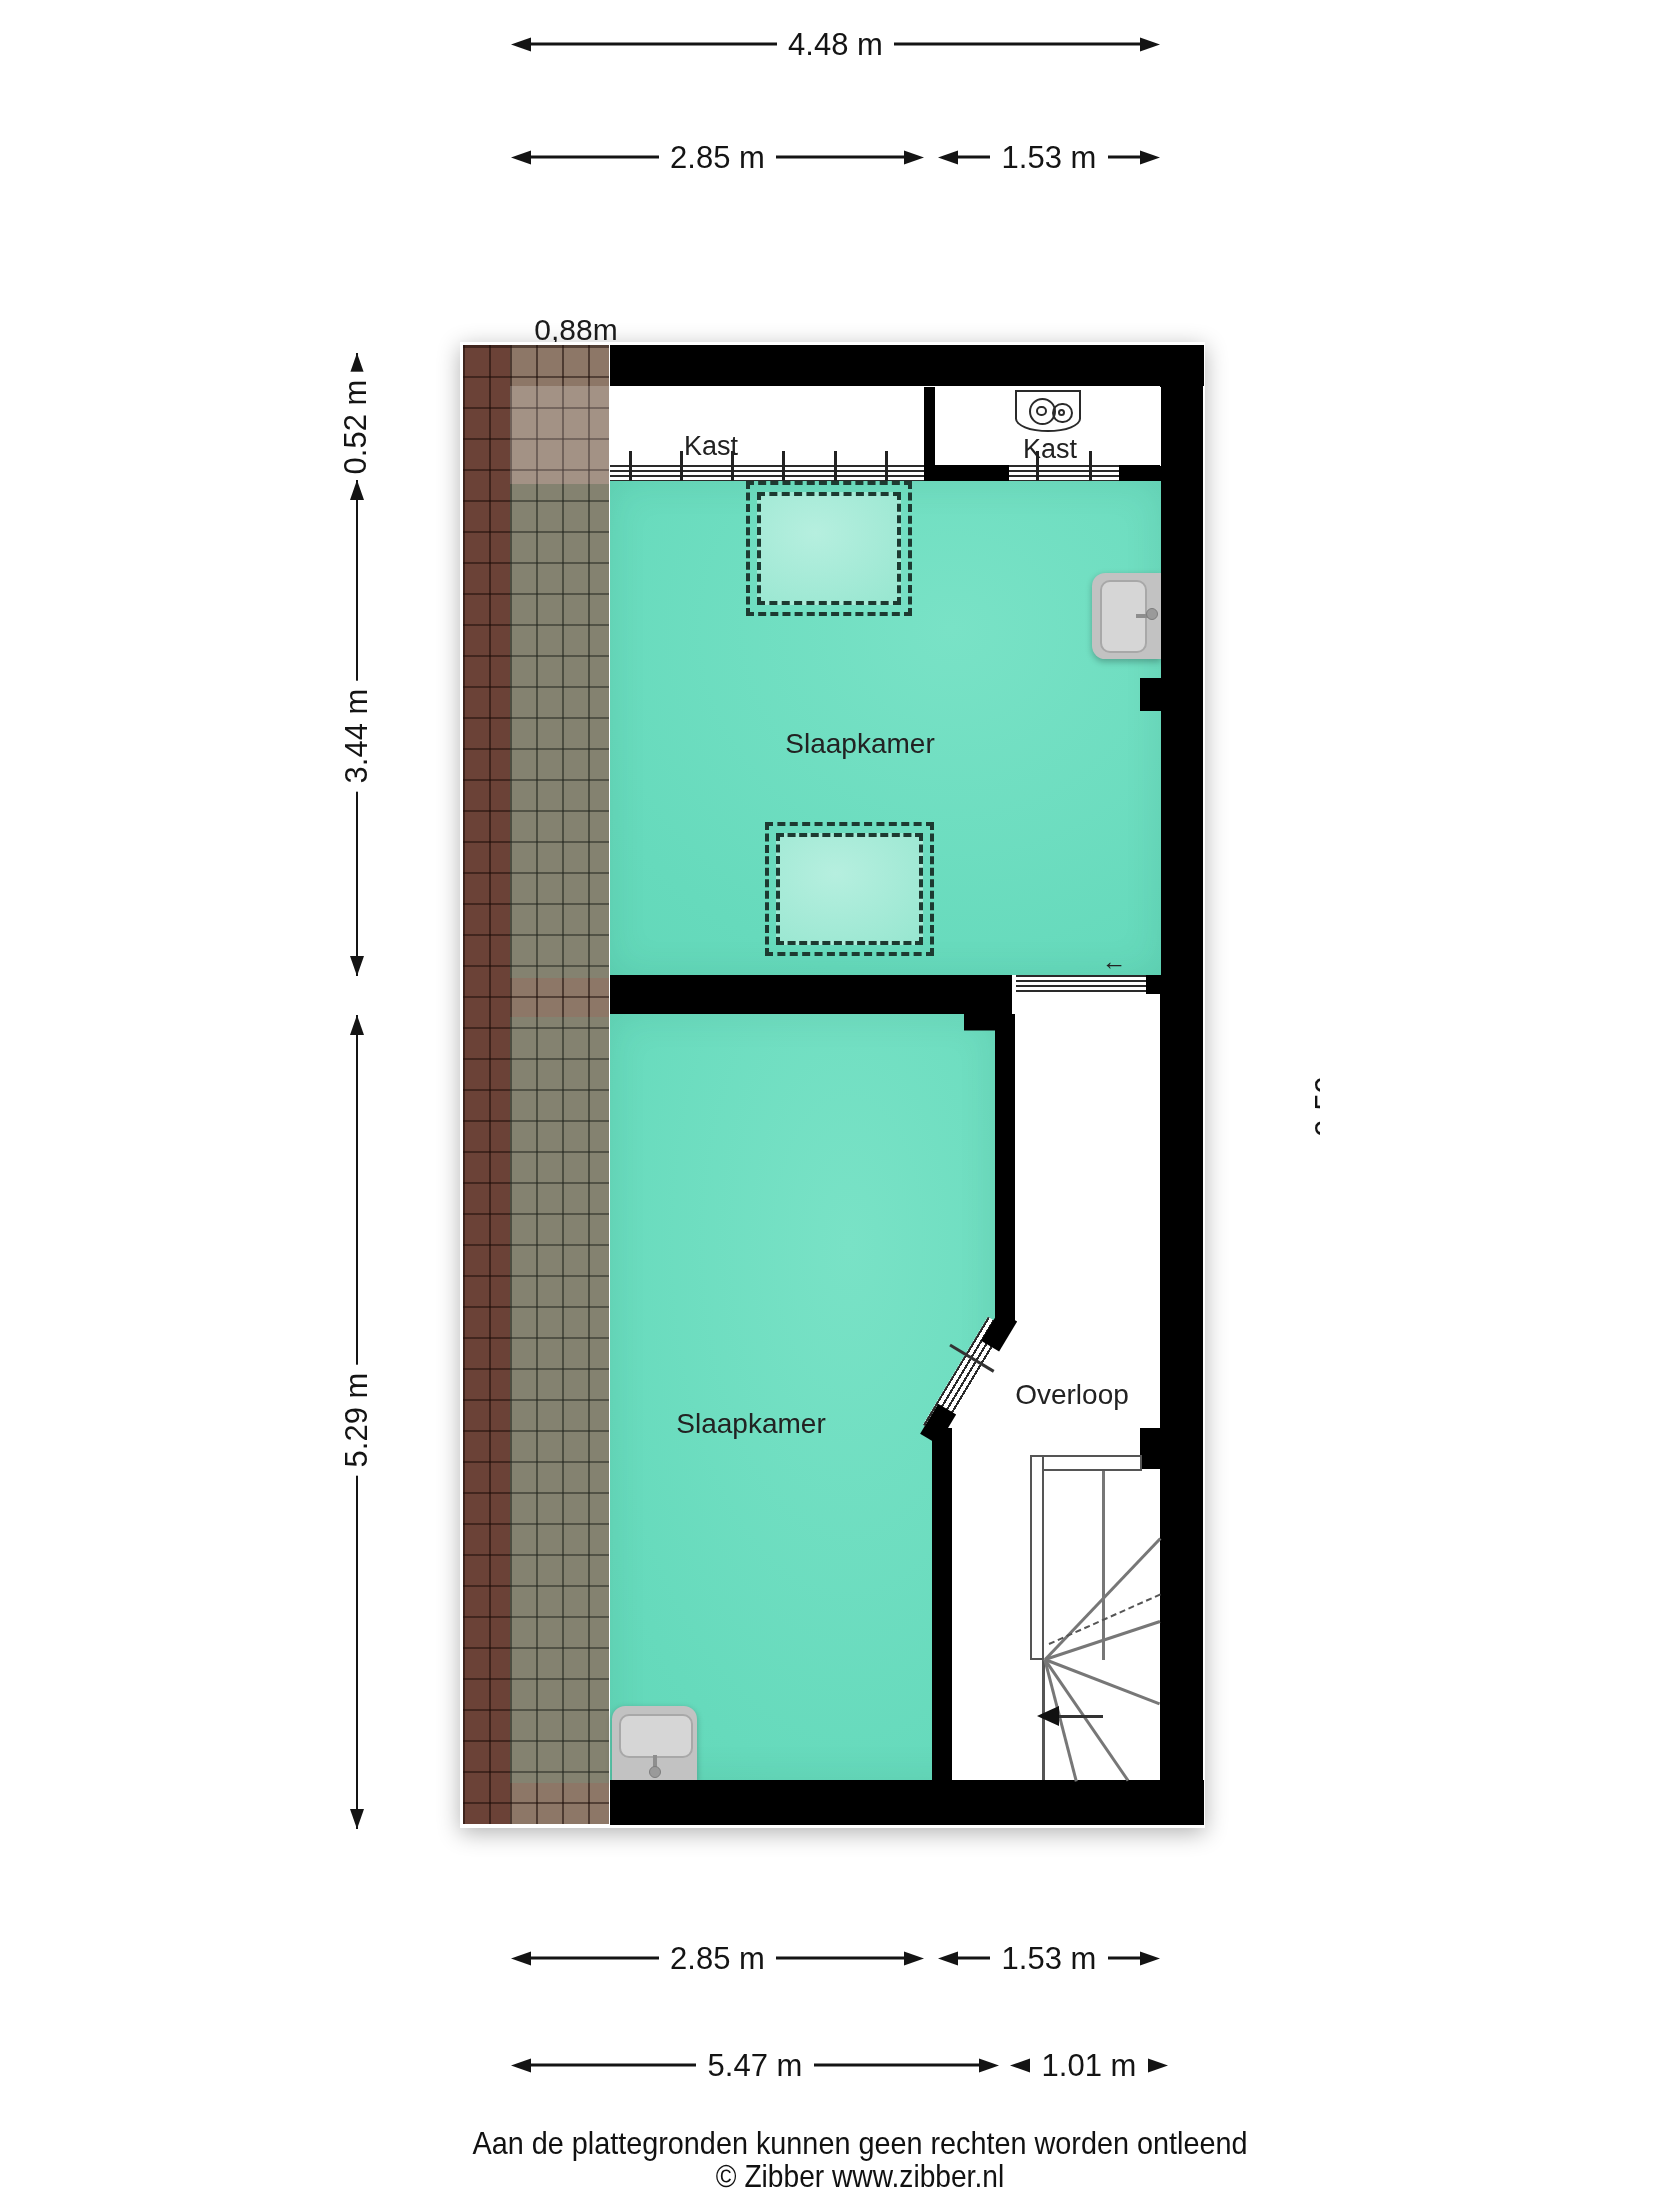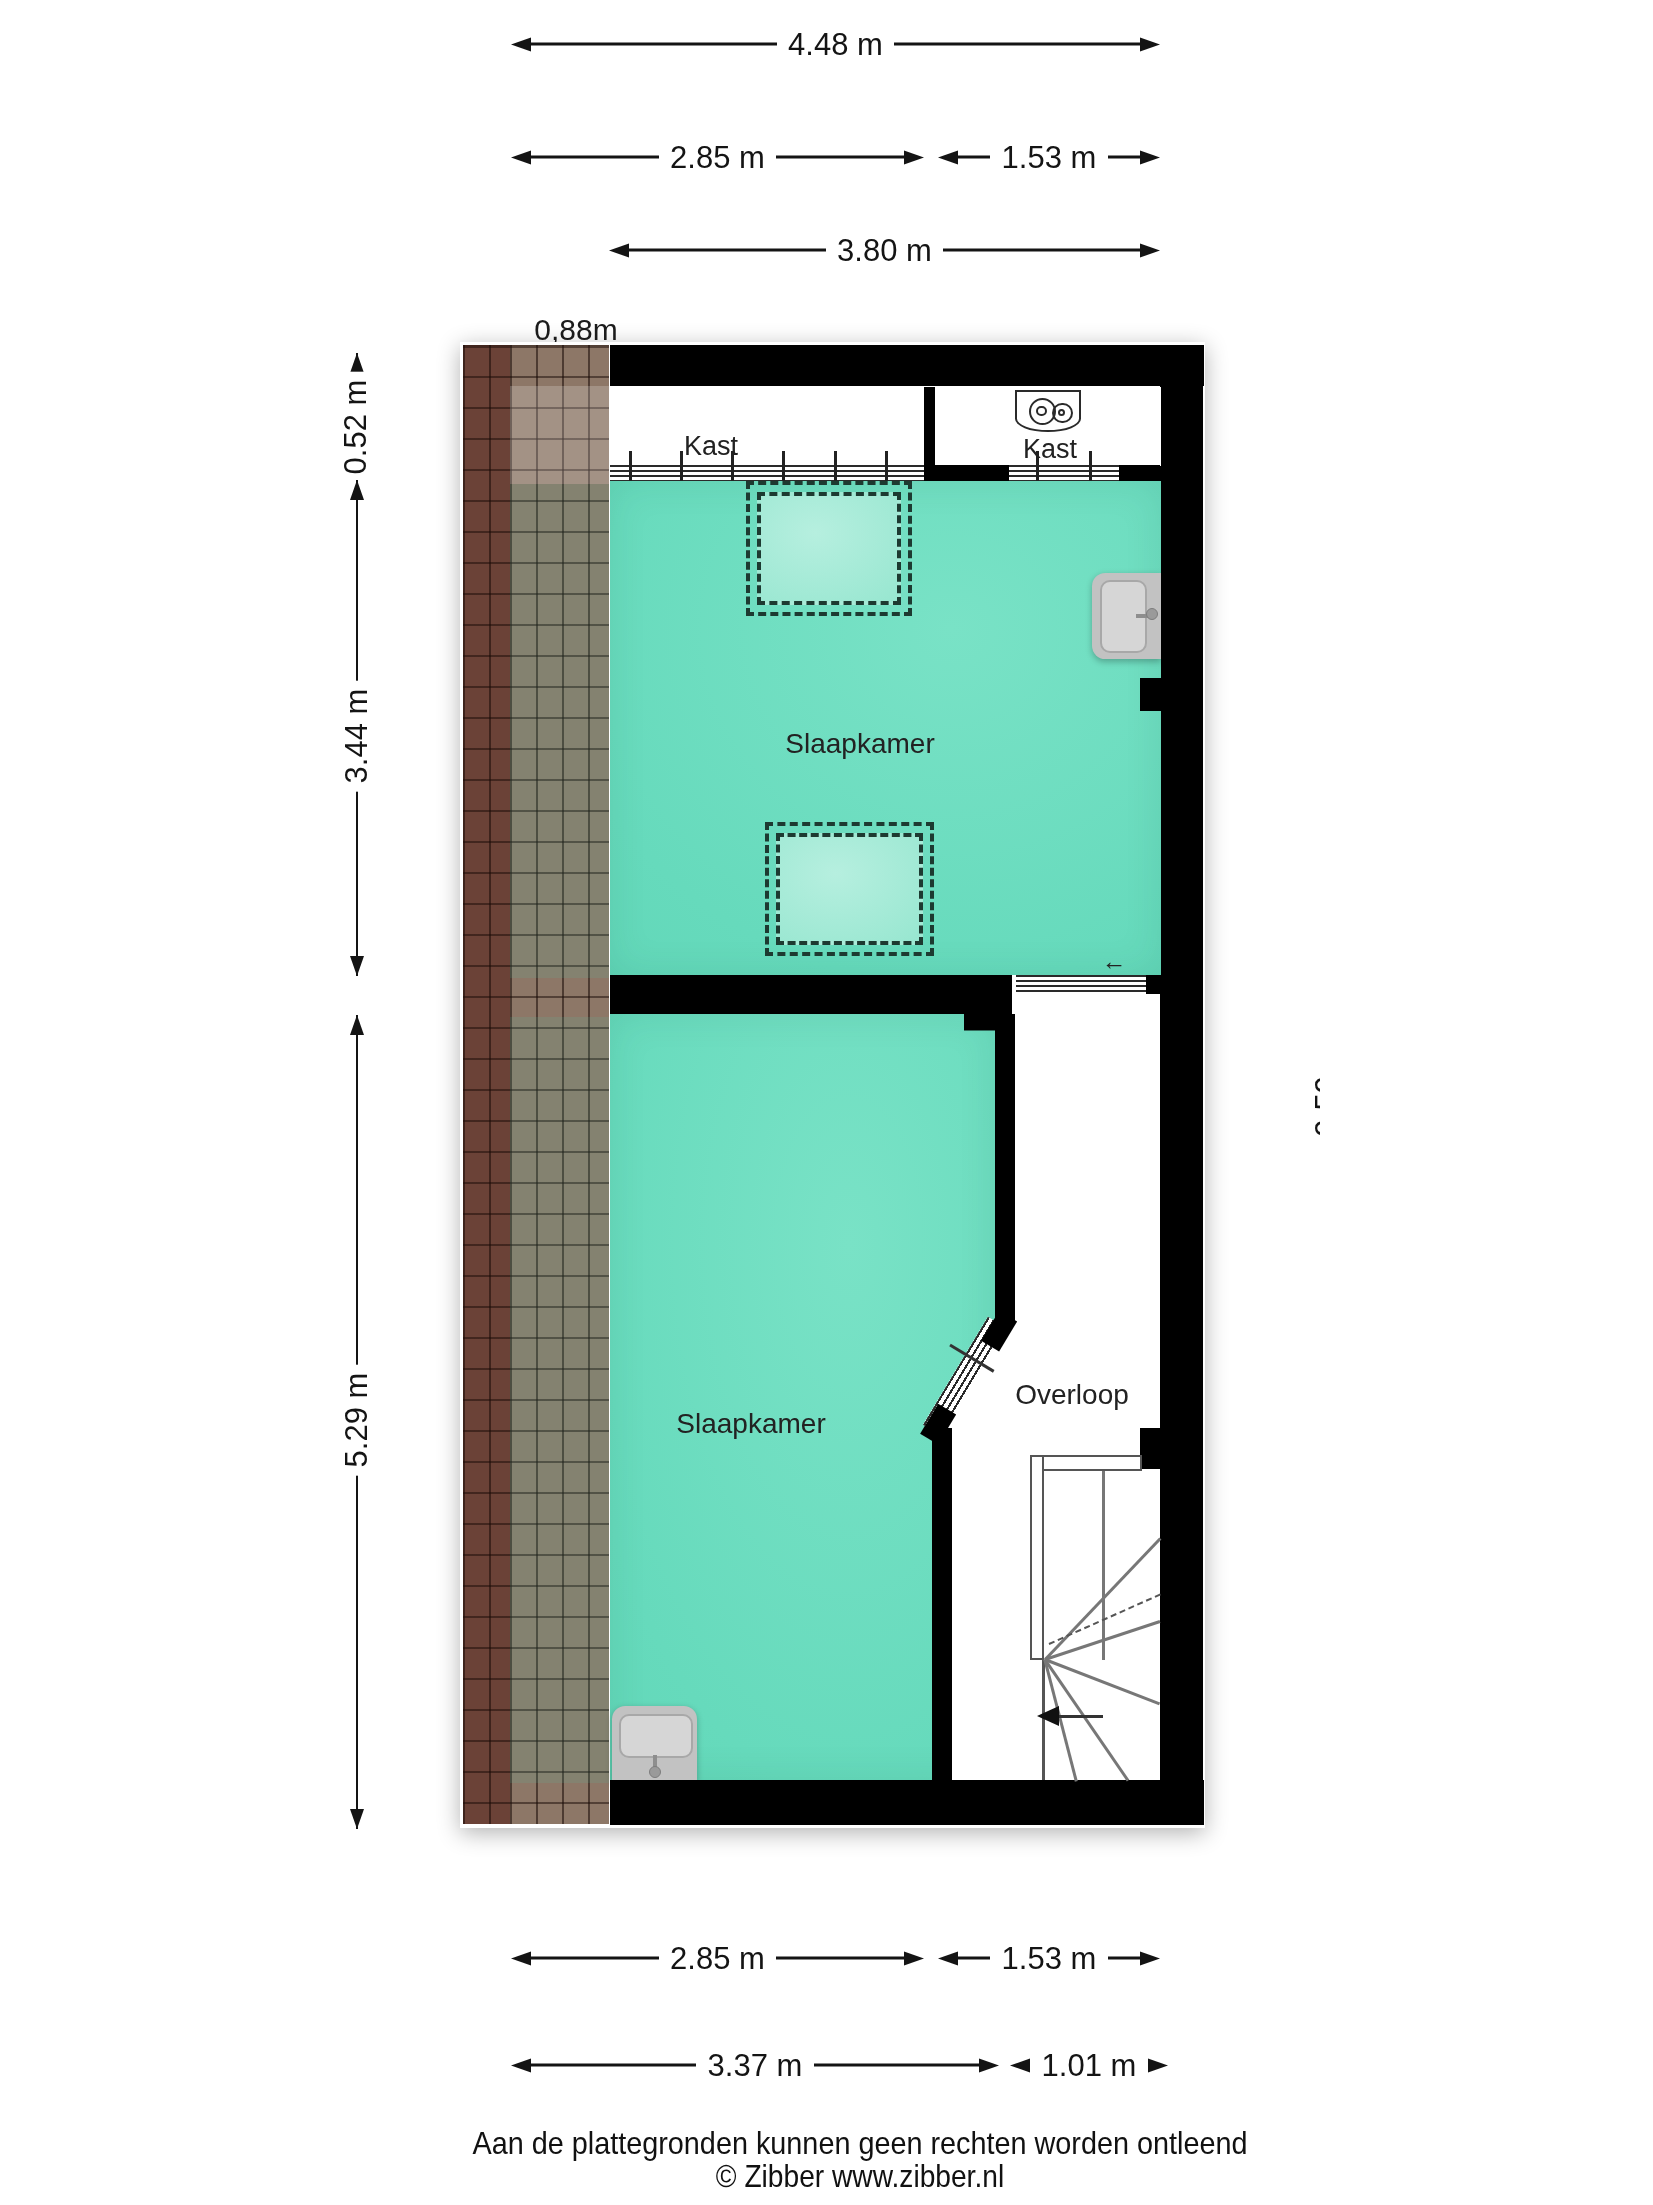--- a/index.html
+++ b/index.html
@@ -120,13 +120,6 @@
     <span class="ah-l"></span>
       <span class="ln"></span>
     <span class="txt">1.53 m</span>
-    <span class="ln"></span>
-      <span class="ah-r"></span>
-  </div>
-  <div class="dh" style="top:250px;left:609px;width:551px;">
-    <span class="ah-l"></span>
-      <span class="ln"></span>
-    <span class="txt">3.80 m</span>
     <span class="ln"></span>
       <span class="ah-r"></span>
   </div>

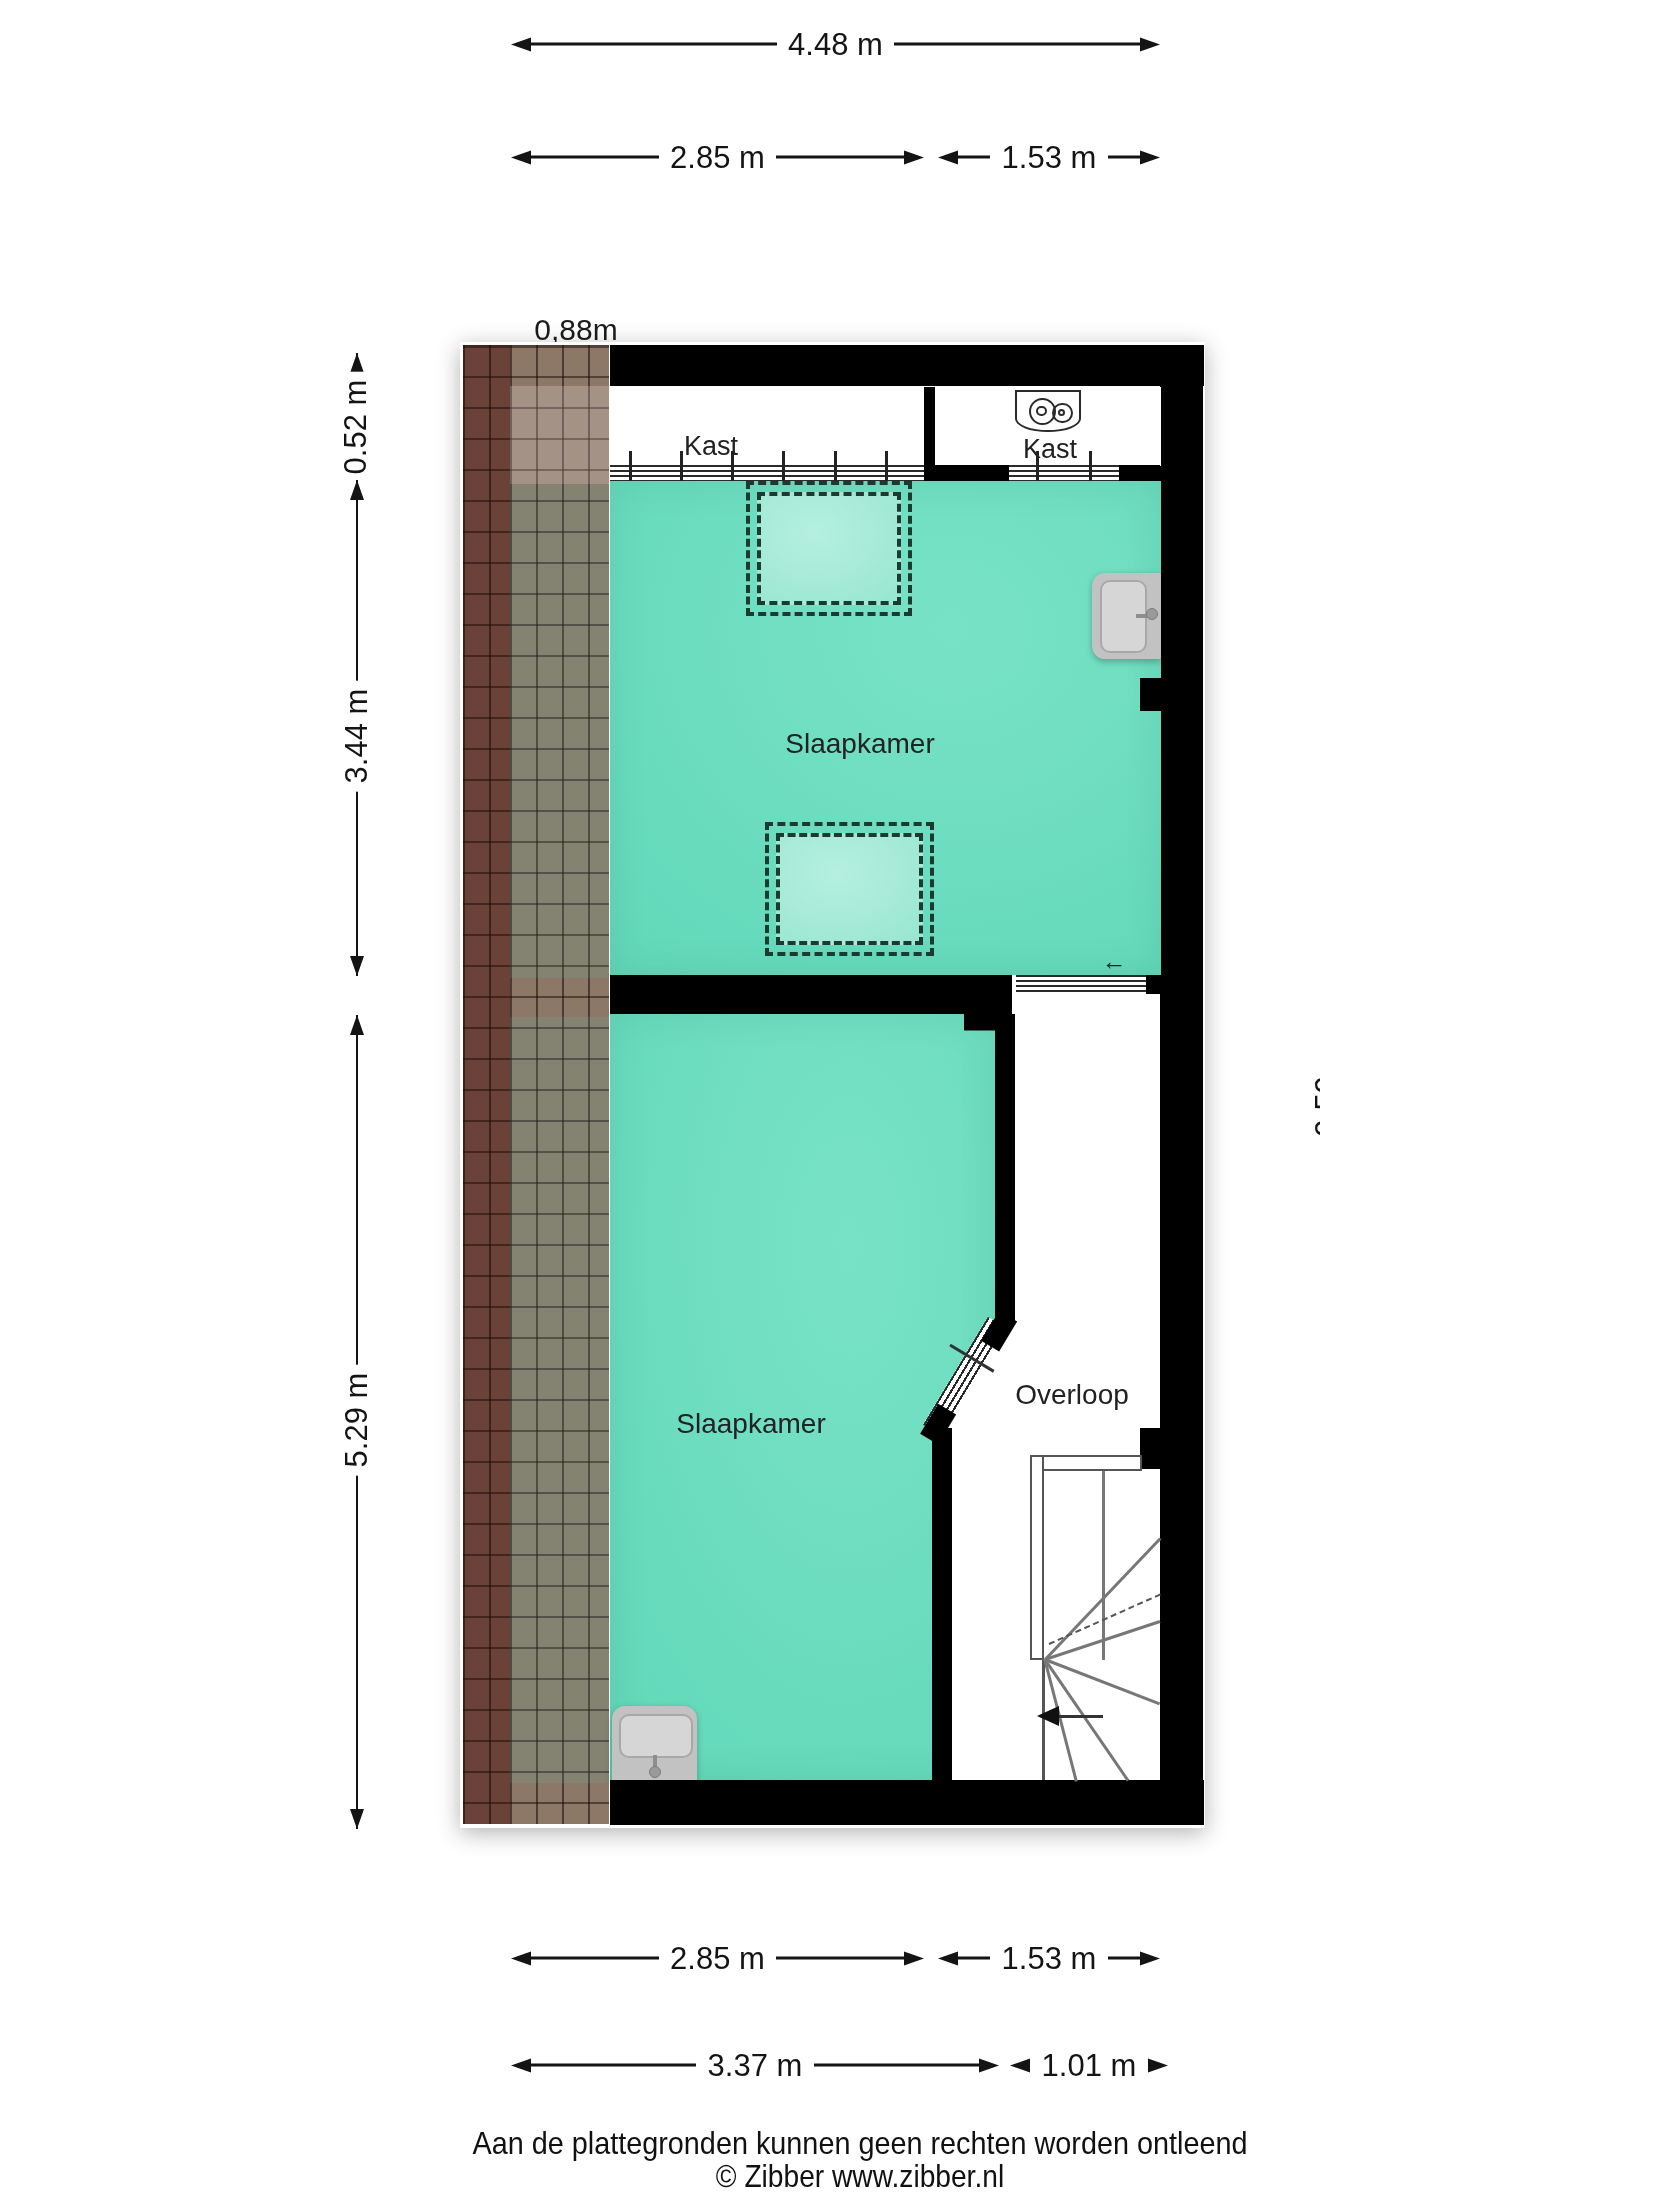--- a/index.html
+++ b/index.html
@@ -170,7 +170,7 @@
   <div class="dh" style="top:2065px;left:511px;width:488px;">
     <span class="ah-l"></span>
       <span class="ln"></span>
-    <span class="txt">3.37 m</span>
+    <span class="txt">5.47 m</span>
     <span class="ln"></span>
       <span class="ah-r"></span>
   </div>

